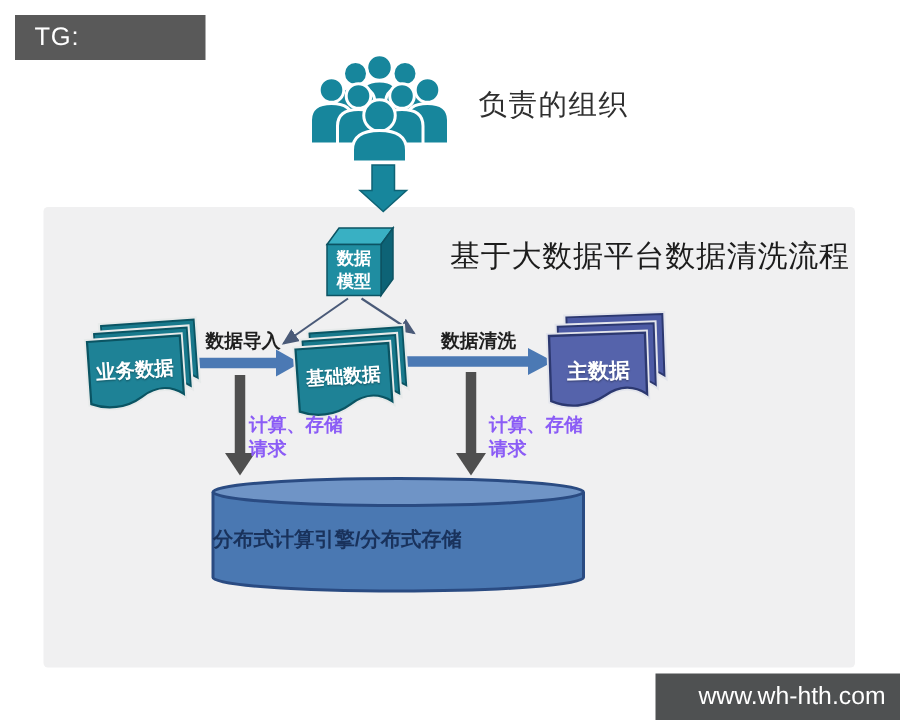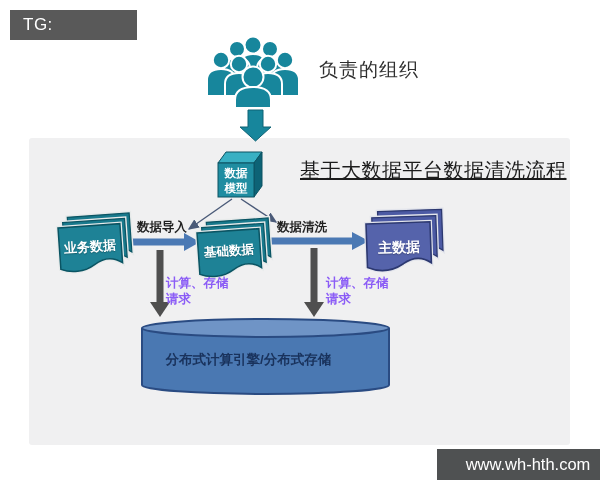--- a/index.html
+++ b/index.html
@@ -13,7 +13,7 @@
   .site-badge{position:absolute;left:437px;top:449px;width:152px;height:31px;background:#4f5152;color:#fff;
             font-size:16.5px;line-height:31px;text-align:center;z-index:4;padding-left:15px;}
   .org-label{left:319px;top:57px;font-size:19px;color:#2f2f2f;font-weight:500;letter-spacing:1px;}
-  .panel-title{left:300px;top:157px;font-size:20px;color:#1c1c1c;font-weight:500;letter-spacing:.5px;text-decoration:underline;}
+  .panel-title{left:300px;top:157px;font-size:20px;color:#1c1c1c;font-weight:500;letter-spacing:.5px;}
   .cube-label{left:223px;top:166px;width:26px;text-align:center;font-size:11.5px;line-height:1.3;
               color:#fff;font-weight:600;}
   .doc-label{color:#fff;font-weight:700;text-align:center;text-shadow:0 1px 1px rgba(0,0,0,.25);}

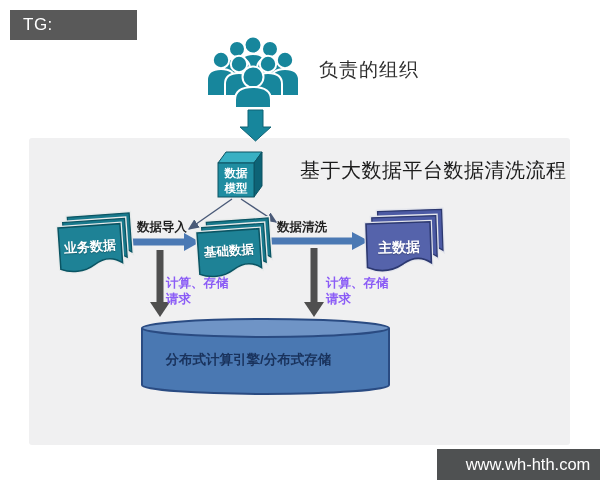--- a/index.html
+++ b/index.html
@@ -22,7 +22,7 @@
   .master-label{left:371px;top:239px;width:56px;font-size:14px;transform:rotate(-2deg);}
   .edge-label{font-size:12.5px;font-weight:700;color:#1f1f1f;}
   .import-label{left:137px;top:219px;text-align:center;}
-  .clean-label{left:277px;top:219px;}
+  .clean-label{left:294px;top:219px;}
   .req{font-size:12.5px;font-weight:700;color:#8b5cf6;line-height:16px;}
   .req-left{left:166px;top:275px;}
   .req-right{left:326px;top:275px;}

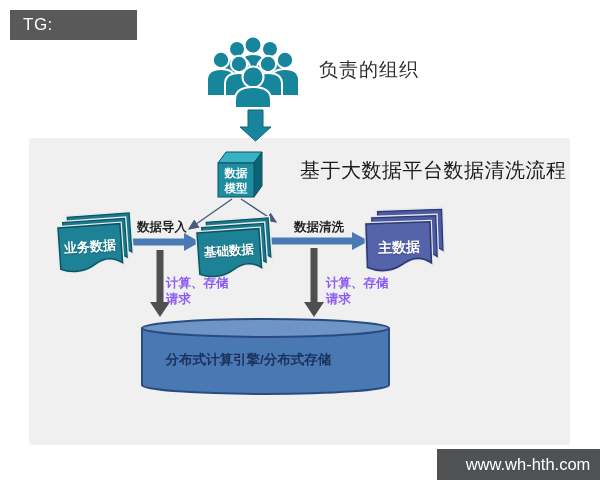--- a/index.html
+++ b/index.html
@@ -26,7 +26,7 @@
   .req{font-size:12.5px;font-weight:700;color:#8b5cf6;line-height:16px;}
   .req-left{left:166px;top:275px;}
   .req-right{left:326px;top:275px;}
-  .cyl-label{left:142px;top:351px;width:213px;text-align:center;font-size:13.5px;font-weight:700;color:#19325c;}
+  .cyl-label{left:142px;top:351px;width:213px;font-size:13.5px;font-weight:700;color:#19325c;}
 </style>
 </head>
 <body>

